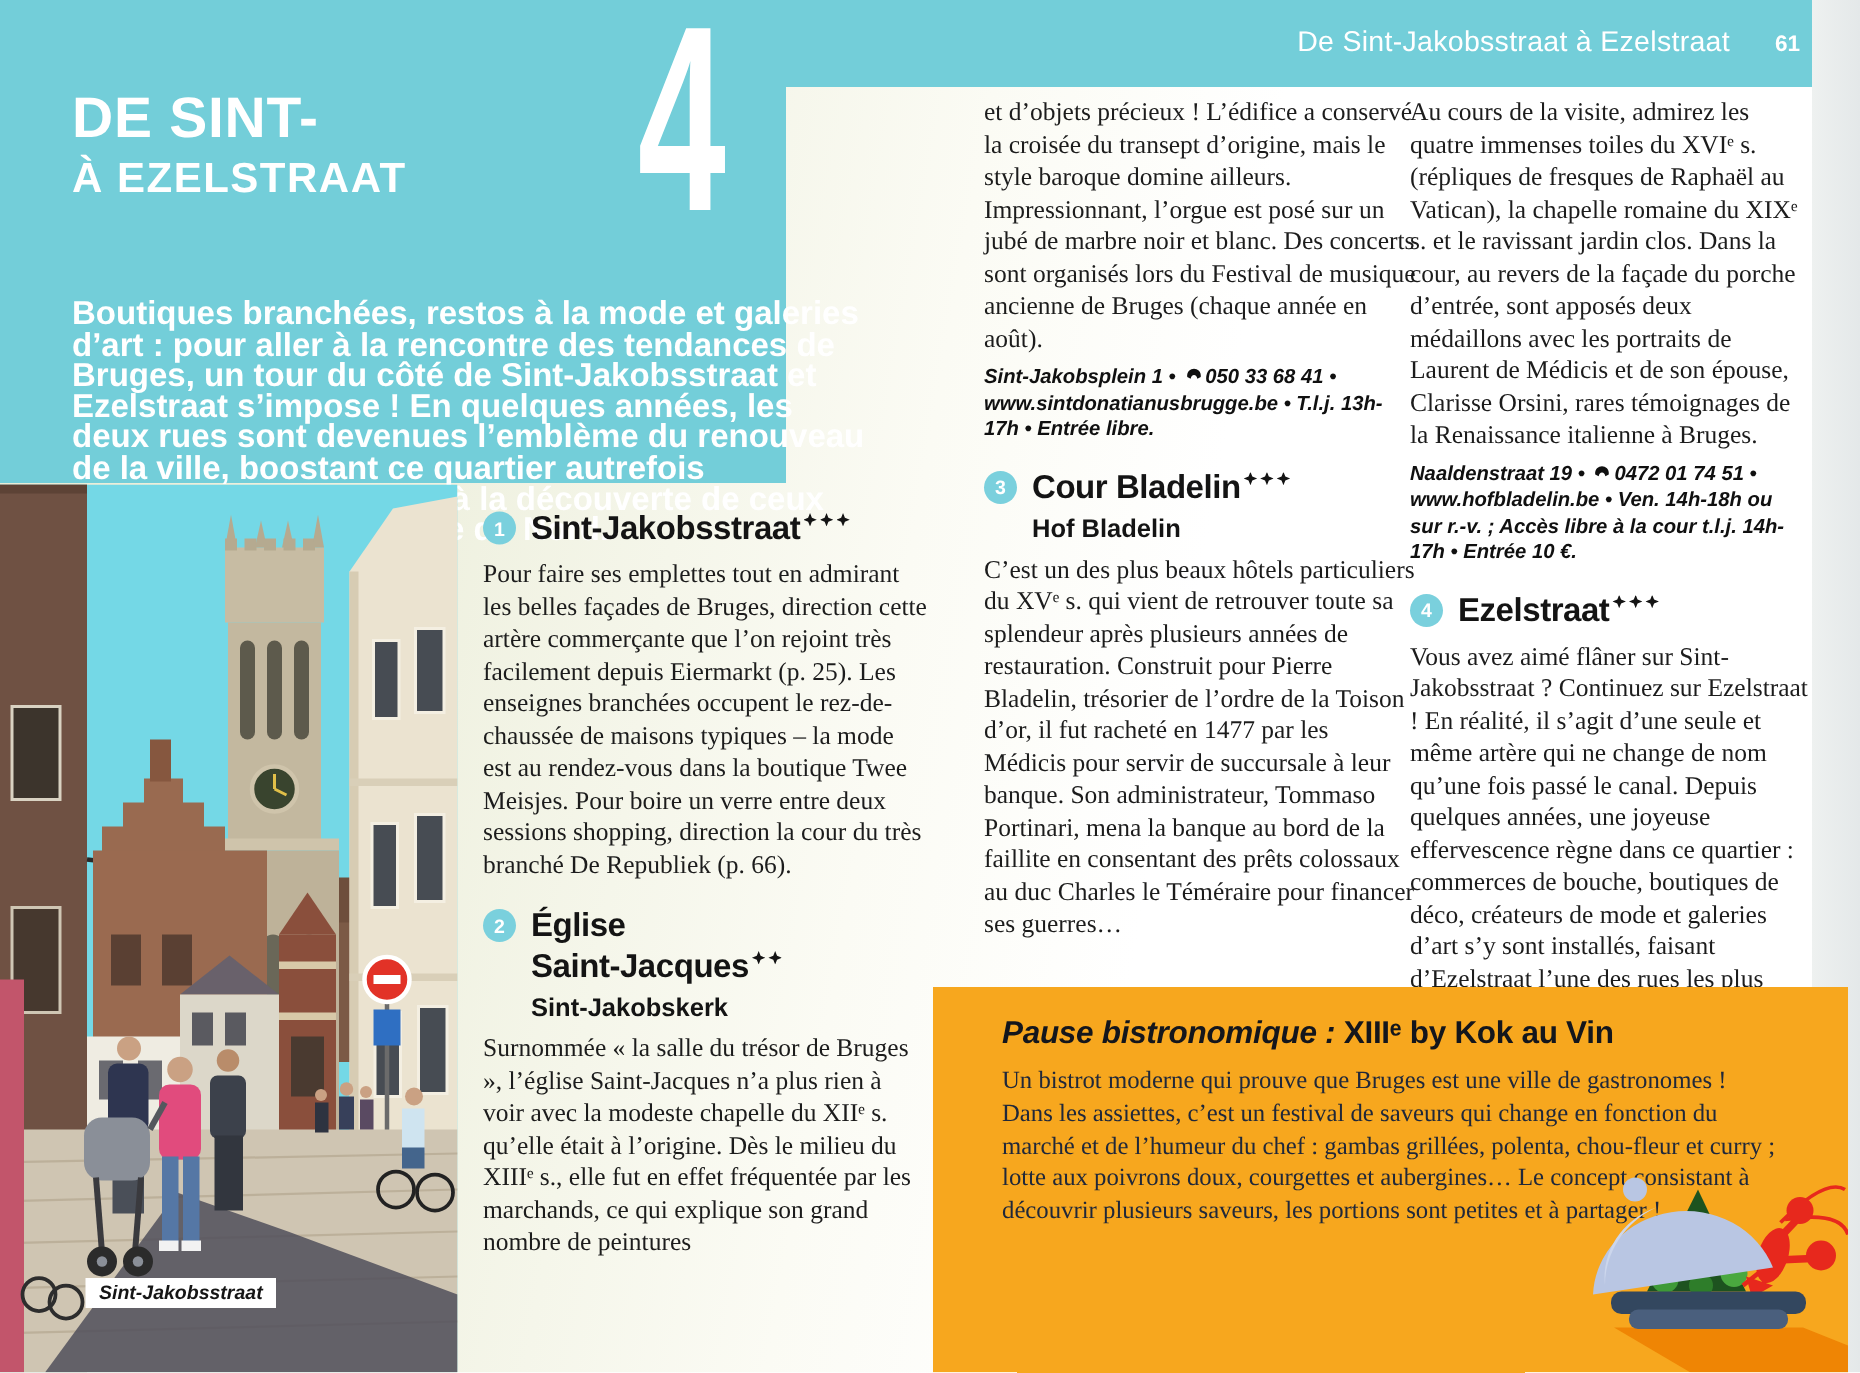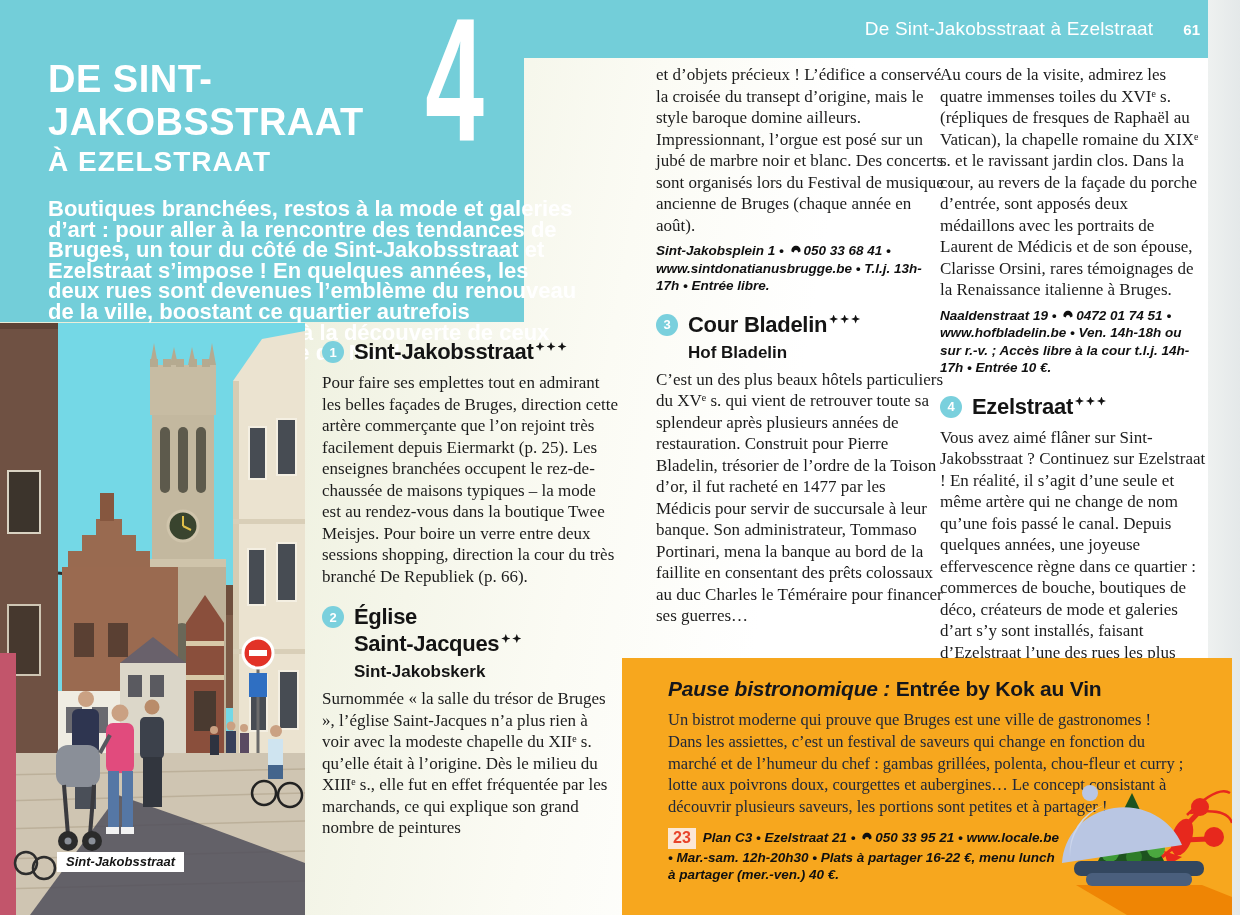--- a/index.html
+++ b/index.html
@@ -74,7 +74,6 @@
 
   <section class="hero">
     <h1><span>DE SINT-</span><br>
-      <span>JAKOBSSTRAAT</span>
       <span class="line3">À EZELSTRAAT</span></h1>
     <div class="chapter-num">4</div>
     <p class="intro">Boutiques branchées, restos à la mode et galeries d’art : pour aller à la rencontre des tendances de Bruges, un tour du côté de Sint-Jakobsstraat et Ezelstraat s’impose ! En quelques années, les deux rues sont devenues l’emblème du renouveau de la ville, boostant ce quartier autrefois résidentiel. Partez donc à la découverte de ceux qui font bouger la Venise du Nord.</p>

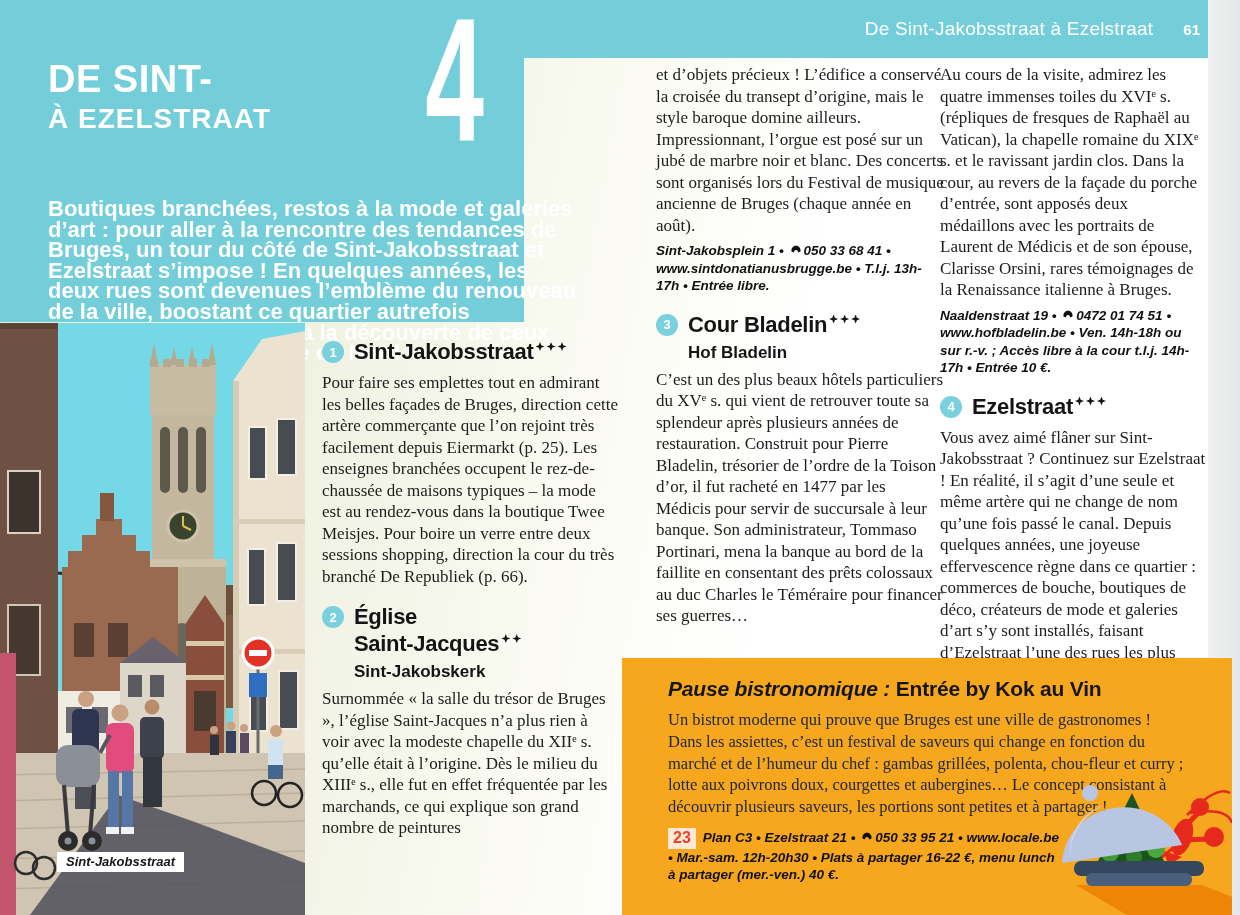--- a/index.html
+++ b/index.html
@@ -267,7 +267,7 @@
   </div>
 
   <aside class="bistro">
-    <h3><em>Pause bistronomique : </em><span class="name">Entrée by Kok au Vin</span></h3>
+    <h3><em>Pause bistronomique : </em><span class="name">XIIIᵉ by Kok au Vin</span></h3>
     <p class="bistro-body">Un bistrot moderne qui prouve que Bruges est une ville de gastronomes ! Dans les assiettes, c’est un festival de saveurs qui change en fonction du marché et de l’humeur du chef : gambas grillées, polenta, chou-fleur et curry ; lotte aux poivrons doux, courgettes et aubergines… Le concept consistant à découvrir plusieurs saveurs, les portions sont petites et à partager !</p>
     <p class="contact bistro-contact">
       <span class="map-ref">23</span><span>Plan C3 • Ezelstraat 21 • </span><span class="tel-icon"><svg viewBox="0 0 16 14" width="12" height="11">

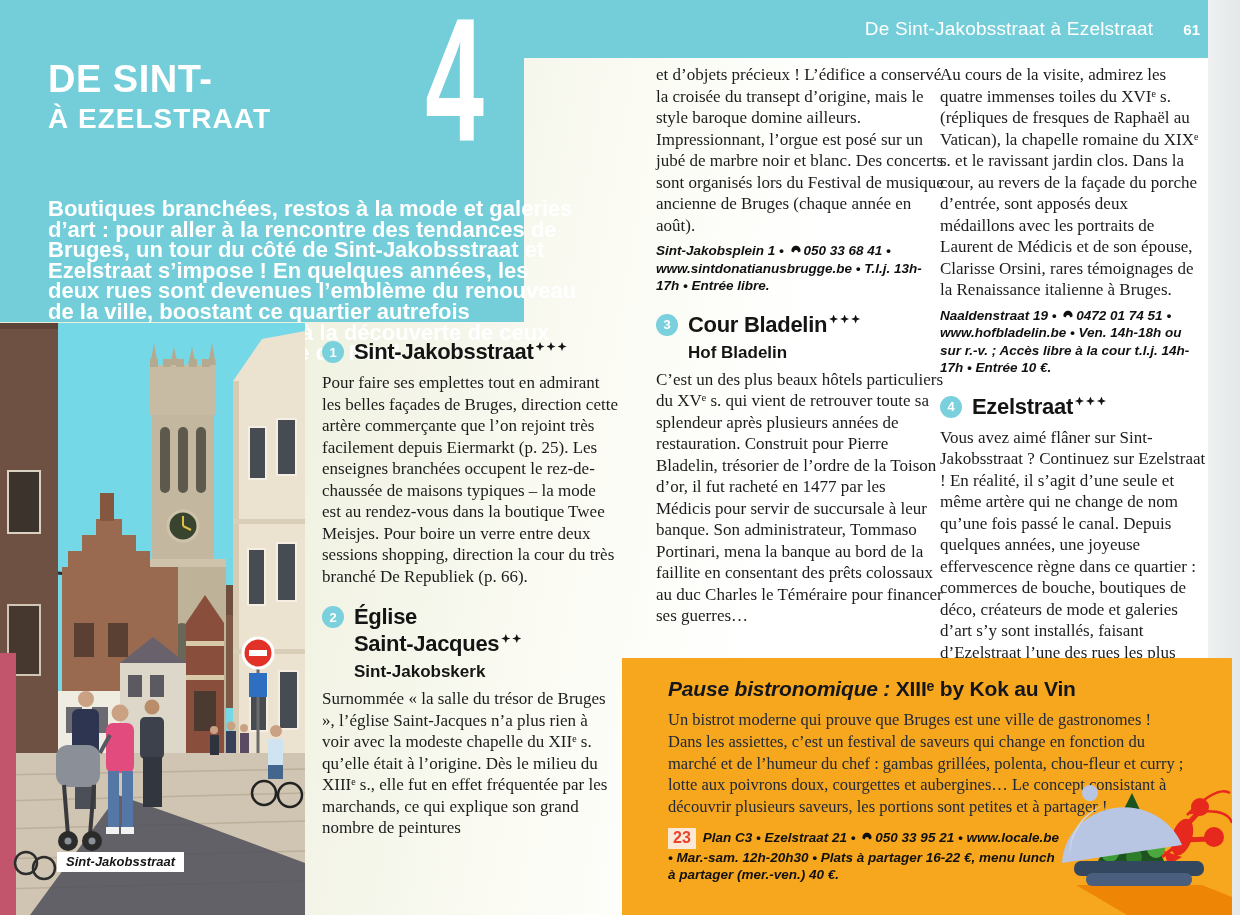--- a/index.html
+++ b/index.html
@@ -269,11 +269,6 @@
   <aside class="bistro">
     <h3><em>Pause bistronomique : </em><span class="name">XIIIᵉ by Kok au Vin</span></h3>
     <p class="bistro-body">Un bistrot moderne qui prouve que Bruges est une ville de gastronomes ! Dans les assiettes, c’est un festival de saveurs qui change en fonction du marché et de l’humeur du chef : gambas grillées, polenta, chou-fleur et curry ; lotte aux poivrons doux, courgettes et aubergines… Le concept consistant à découvrir plusieurs saveurs, les portions sont petites et à partager !</p>
-    <p class="contact bistro-contact">
-      <span class="map-ref">23</span><span>Plan C3 • Ezelstraat 21 • </span><span class="tel-icon"><svg viewBox="0 0 16 14" width="12" height="11">
-            <path d="M2 9.5 C1.2 4.5 5 2 8 2 C11 2 14.8 4.5 14 9.5 L11 11 C10.4 8.6 9.6 7.6 8 7.6 C6.4 7.6 5.6 8.6 5 11 Z" fill="#101010"></path>
-          </svg></span><span>050 33 95 21</span><span> • www.locale.be • Mar.-sam. 12h-20h30 • Plats à partager 16-22 €, menu lunch à partager (mer.-ven.) 40 €.</span>
-    </p>
     <svg class="dish-illustration" viewBox="0 0 200 170">
       <polygon points="44,140 170,140 200,152 200,170 95,170" fill="#ef8504"></polygon>
       <polygon points="100,48 132,116 66,116" fill="#1d531f"></polygon>

